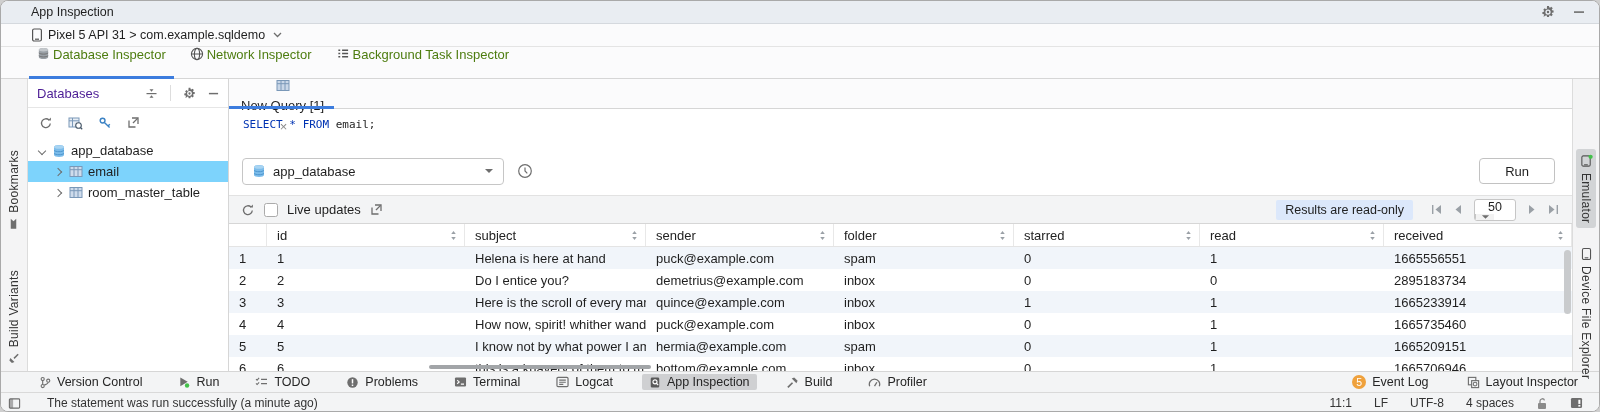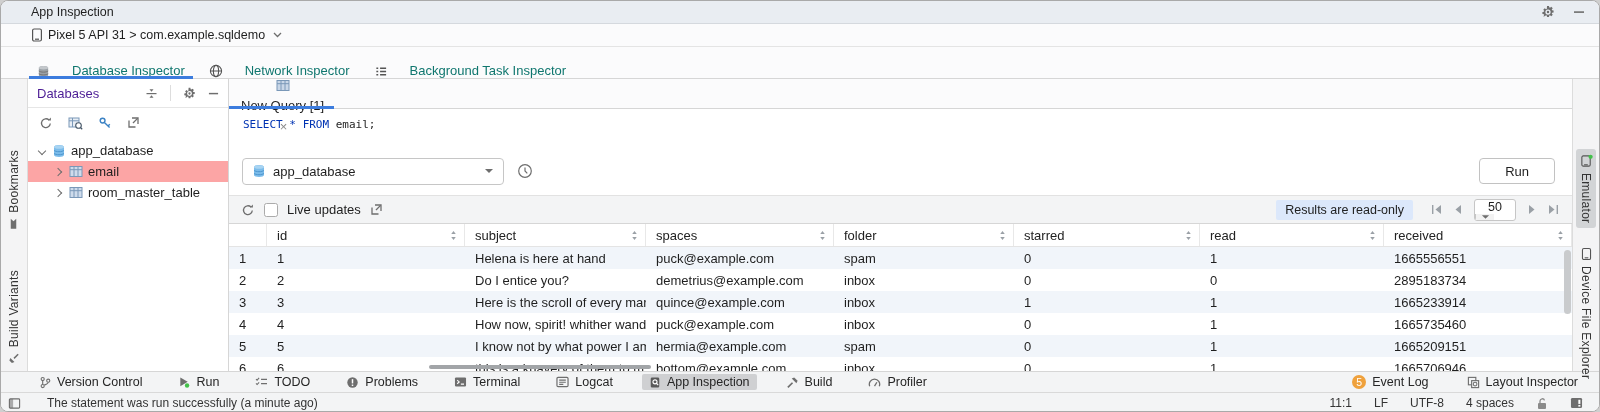--- a/index.html
+++ b/index.html
@@ -23,8 +23,8 @@
 
   .itabs{height:32px; background:#FBFBFC; border-bottom:1px solid #D6D6D6;
     display:flex; align-items:stretch; padding-left:24px;}
-  .itab{display:flex; align-items:flex-end; gap:22px; padding:0 12px; position:relative;
-    cursor:pointer; color:#0f766e;}
+  .itab{display:flex; align-items:flex-start; gap:3px; padding:0 12px; position:relative;
+    cursor:pointer; color:#4d7c0f;}
   .itab.active::after{content:""; position:absolute; left:4px; right:4px; bottom:-1px;
     height:3px; background:#3C7CDE;}
 

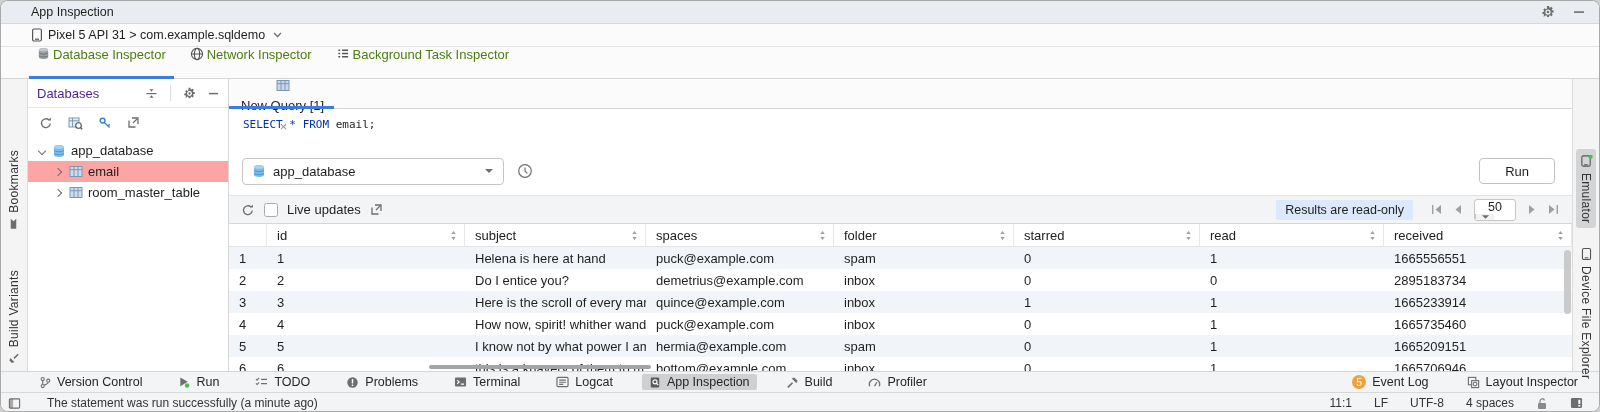--- a/index.html
+++ b/index.html
@@ -49,7 +49,7 @@
   .vdiv{width:1px; height:16px; background:#DDD;}
   .tree{padding-top:3px;}
   .tree-row{height:21px; display:flex; align-items:center; gap:5px; cursor:pointer; font-size:13px;}
-  .tree-row.sel{background:#fca5a5;}
+  .tree-row.sel{background:#7dd3fc;}
   .chev{width:10px; height:10px; position:relative; flex:0 0 10px;}
   .chev::before{content:""; position:absolute; left:2px; top:2px; width:5px; height:5px;
     border-right:1.4px solid #6E6E6E; border-bottom:1.4px solid #6E6E6E;}

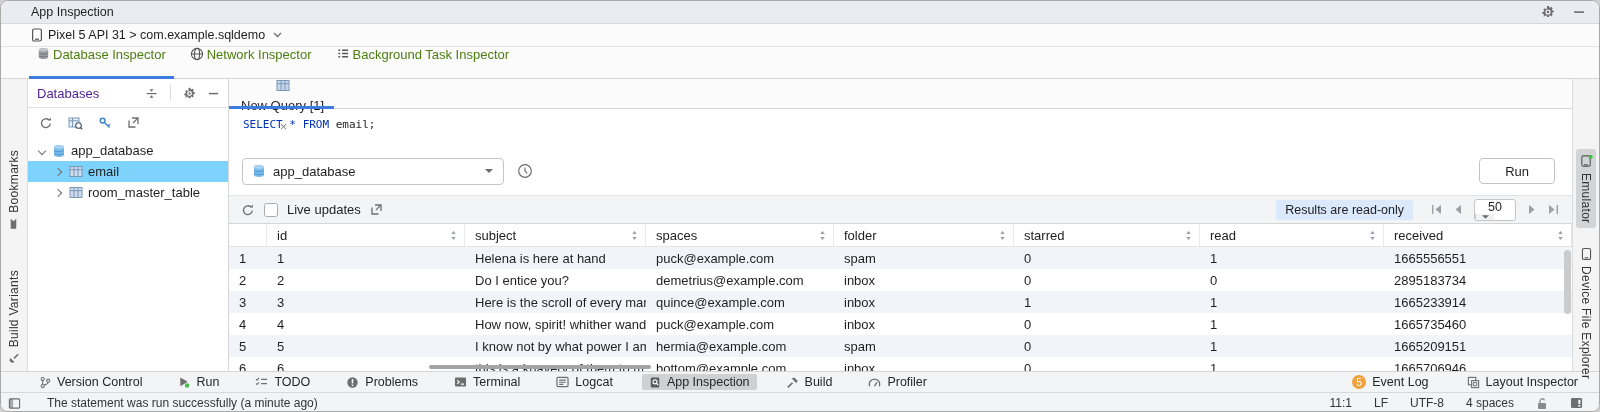--- a/index.html
+++ b/index.html
@@ -406,7 +406,7 @@
               </span>
             </div>
             <div class="hc">
-              <span>spaces</span>
+              <span>sender</span>
               <span class="ic">
                 <svg width="7" height="11" viewBox="0 0 8 12">
                   <path d="M4 .8l2.6 3.6H1.4z" fill="#9AA0A6"></path>

